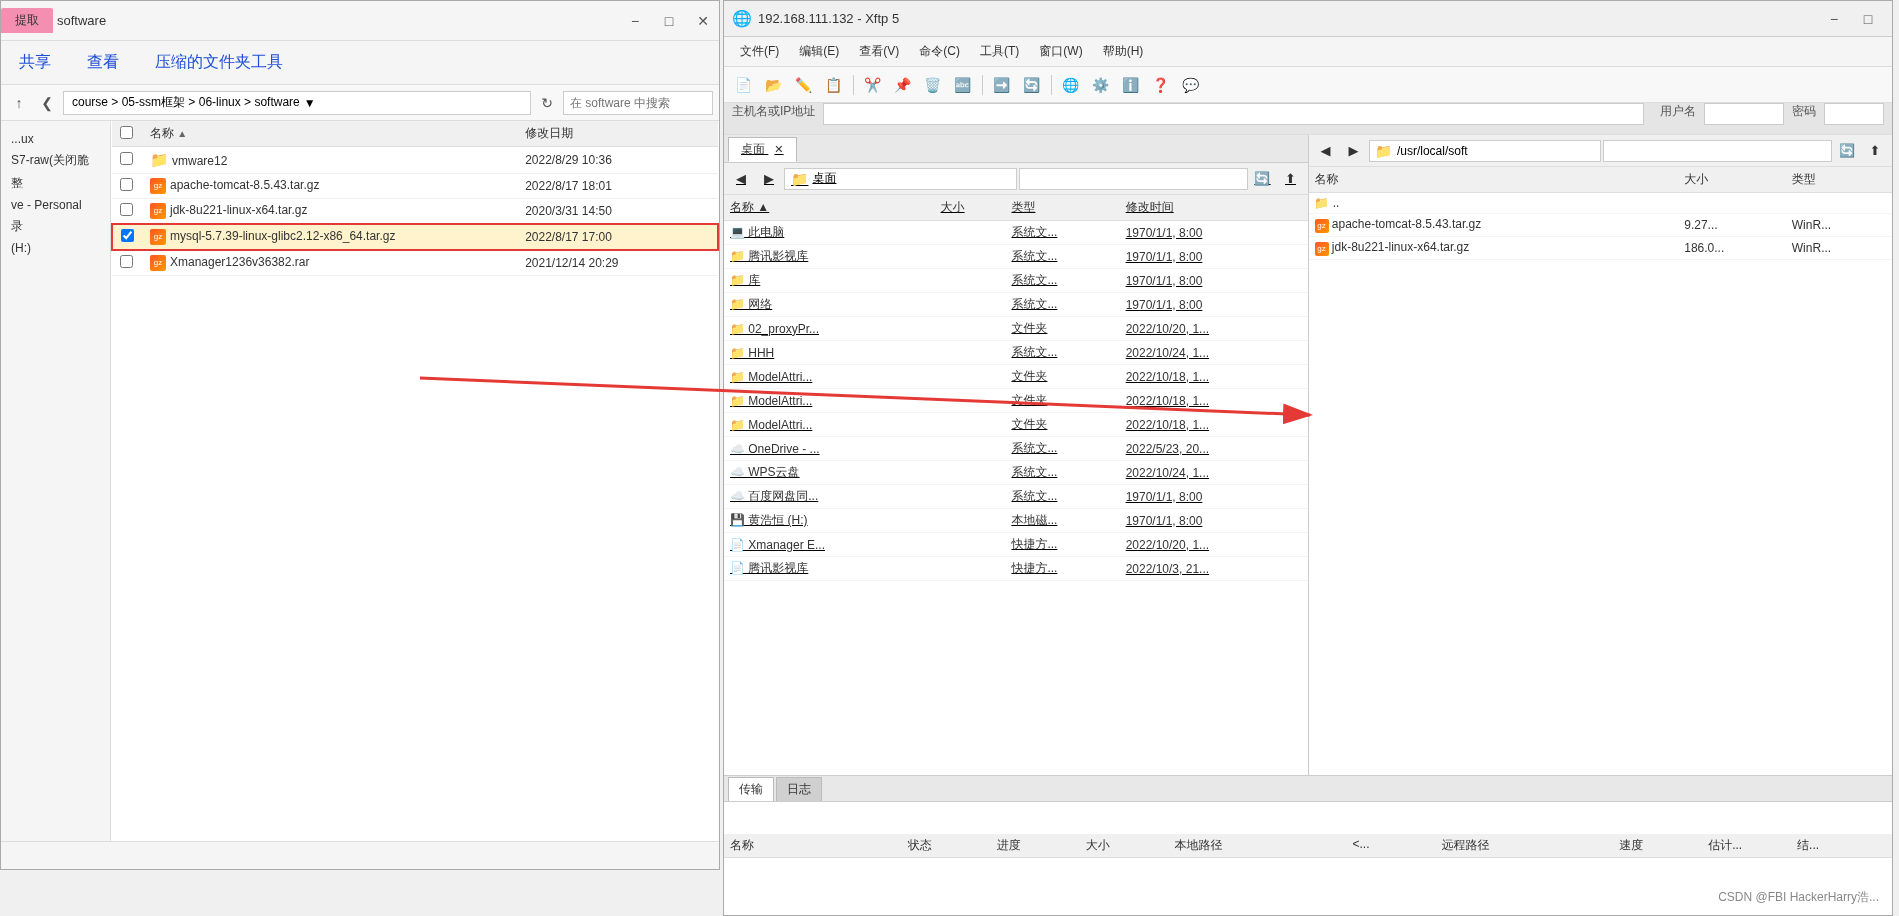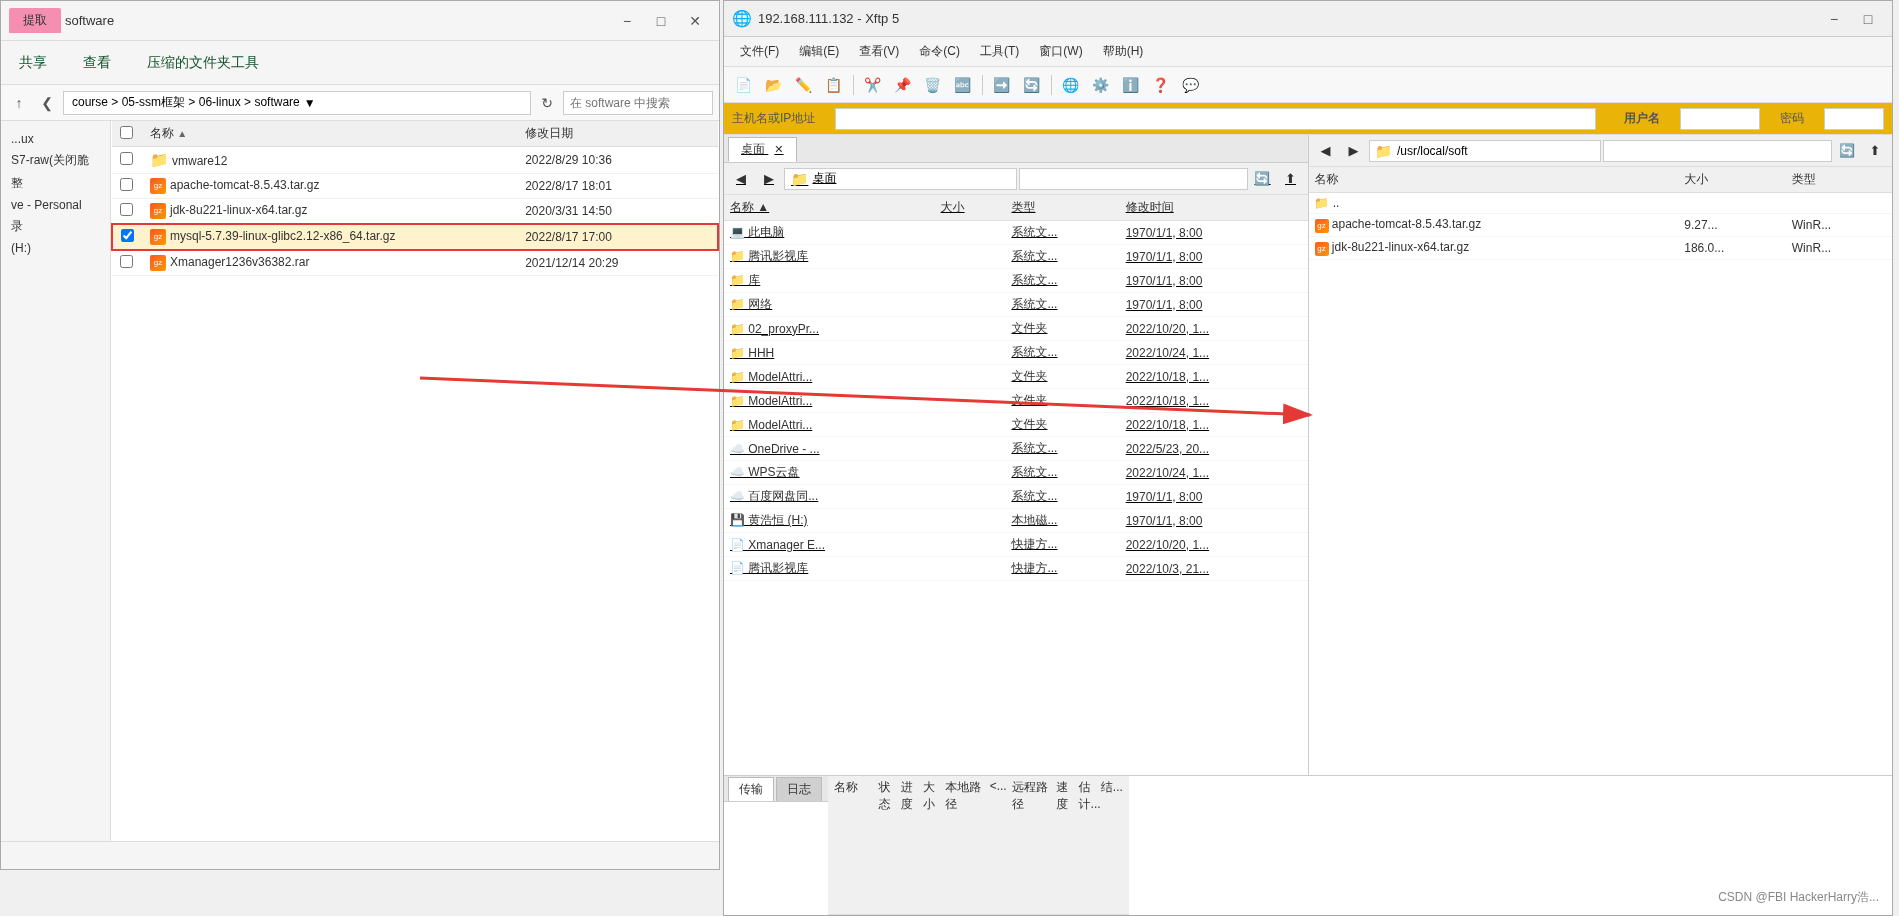--- a/index.html
+++ b/index.html
@@ -23,7 +23,7 @@
       display: flex;
       align-items: center;
       justify-content: space-between;
-      padding: 0 8px;
+      padding: 0 0;
       border-bottom: 1px solid #ddd;
       user-select: none;
     }

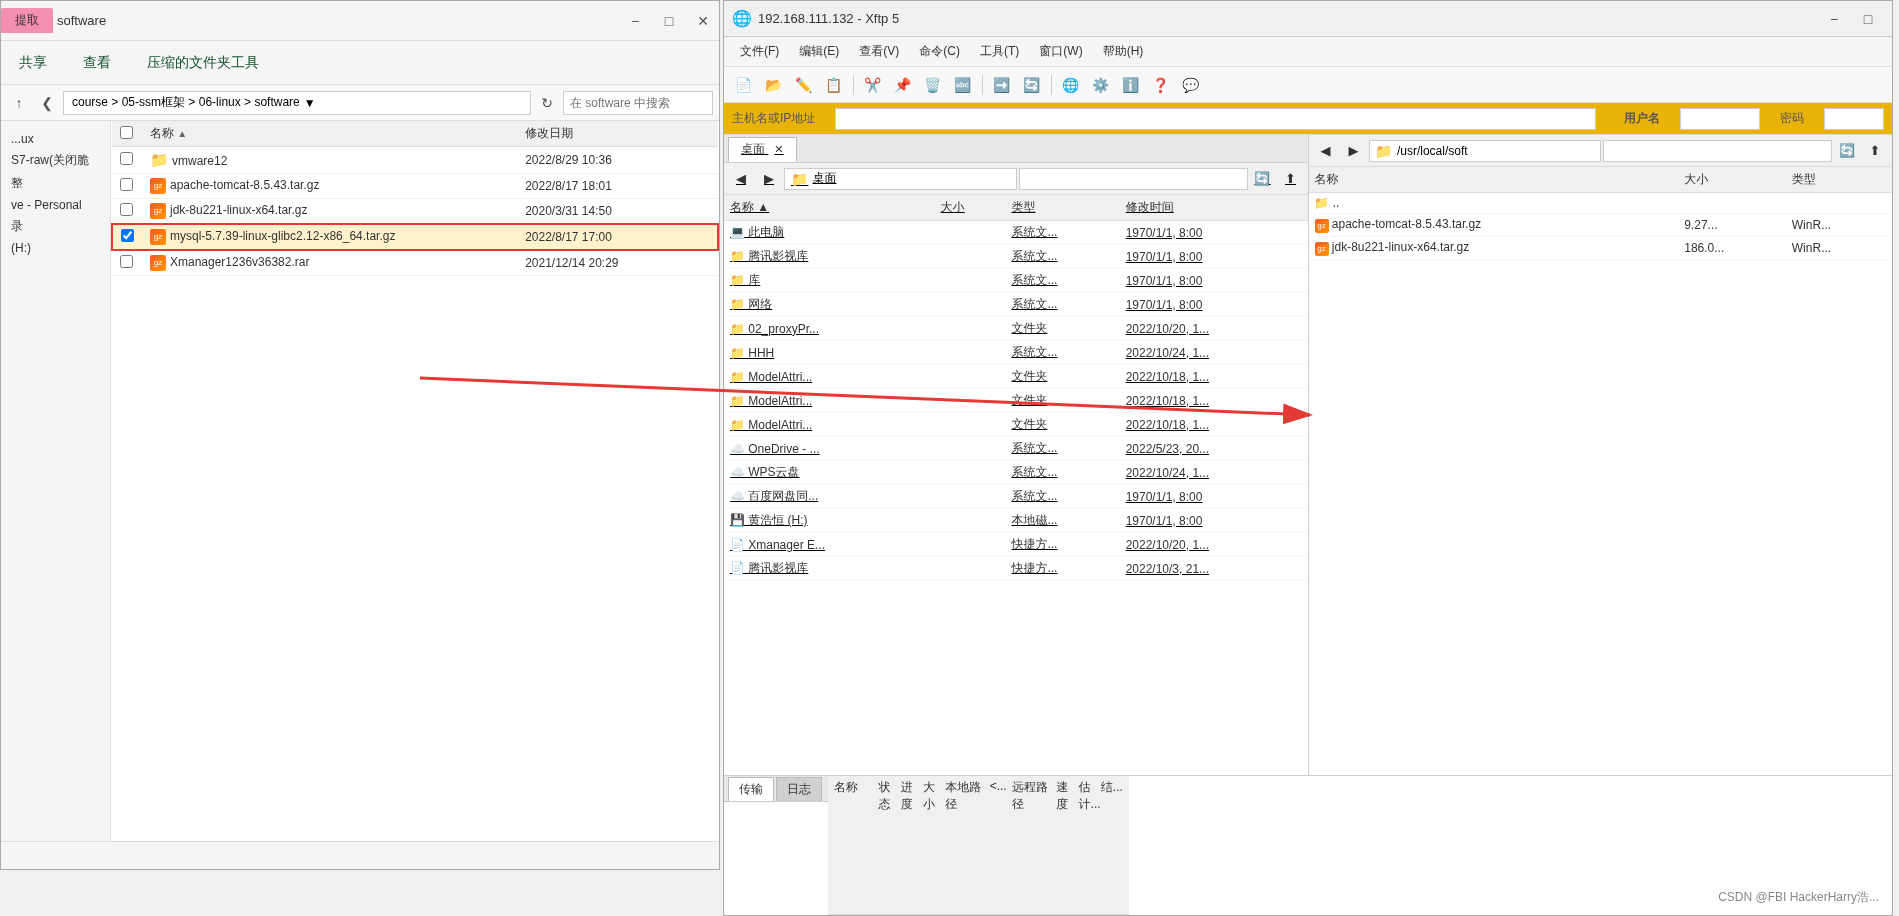--- a/index.html
+++ b/index.html
@@ -54,8 +54,8 @@
       gap: 24px;
     }
     .ribbon-btn {
-      font-size: 14px;
-      color: #14532d;
+      font-size: 16px;
+      color: #1d4ed8;
       cursor: pointer;
       padding: 3px 6px;
     }

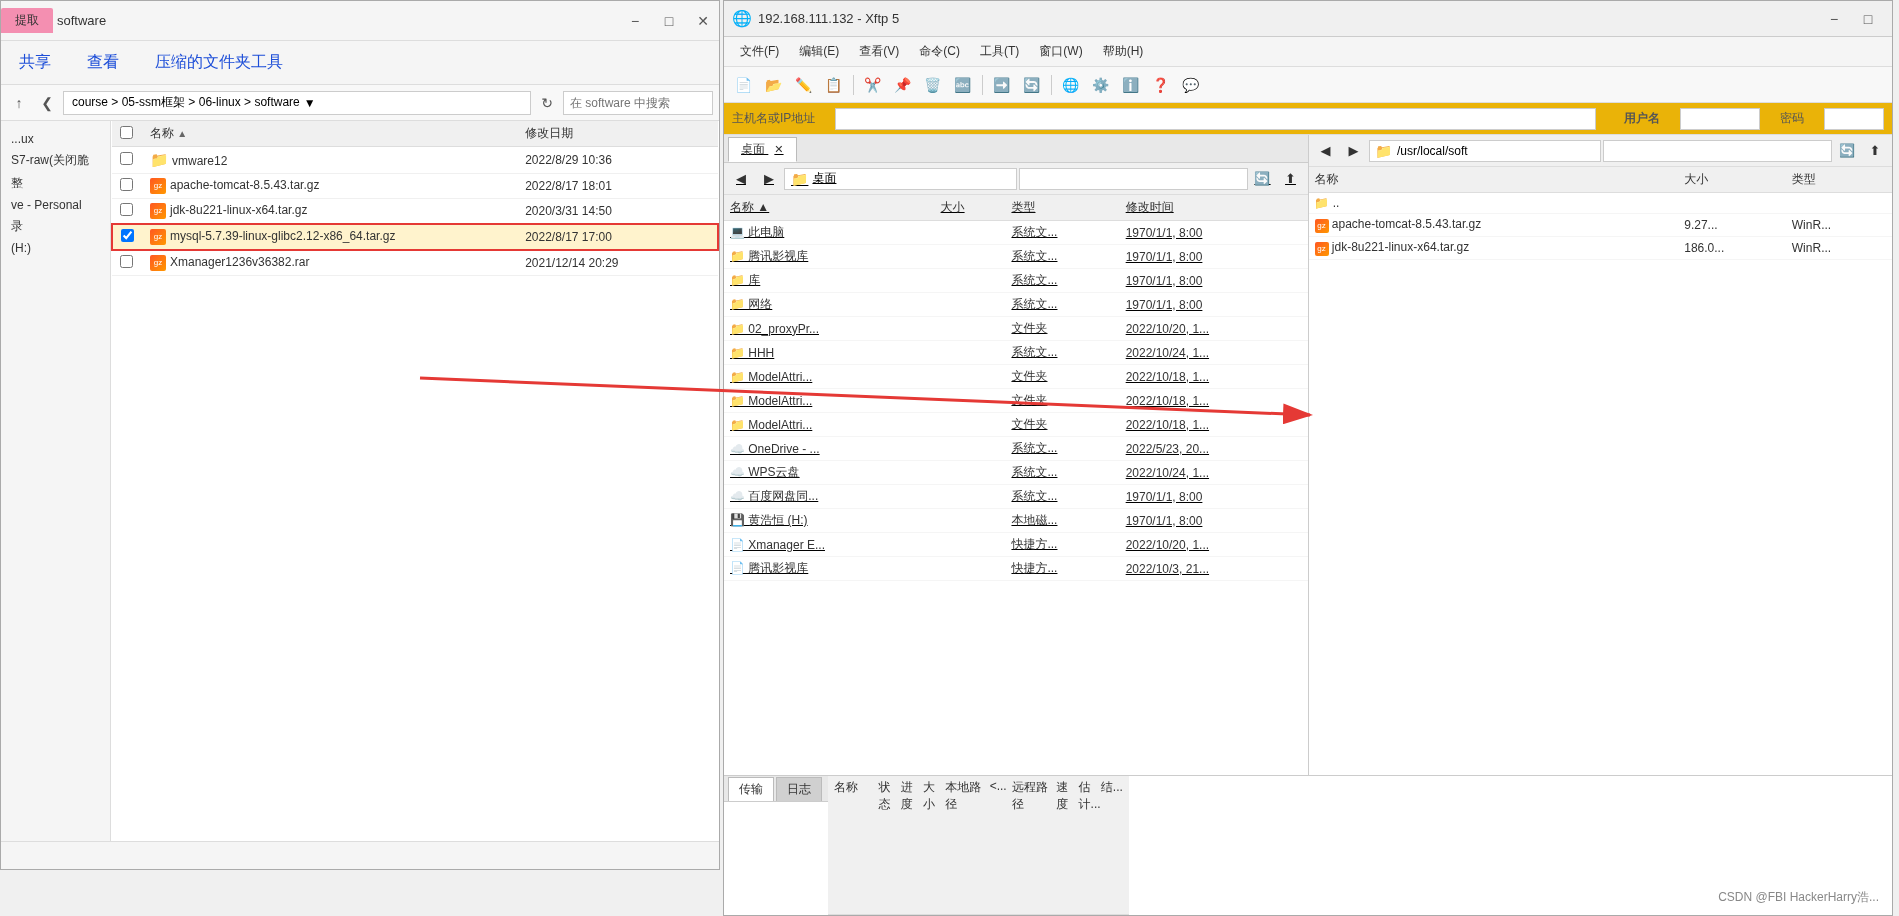--- a/index.html
+++ b/index.html
@@ -227,12 +227,12 @@
 
     .xftp-address-bar {
       height: 32px;
-      background: #eab308;
-      border-bottom: 1px solid #ddd;
-      display: flex;
-      align-items: center;
+      background: #e5e5e5;
+      border-bottom: 1px solid #ddd;
+      display: flex;
+      align-items: flex-start;
       padding: 0 8px;
-      gap: 20px;
+      gap: 8px;
       font-size: 12px;
     }
     .xftp-addr-label { color: #555; }

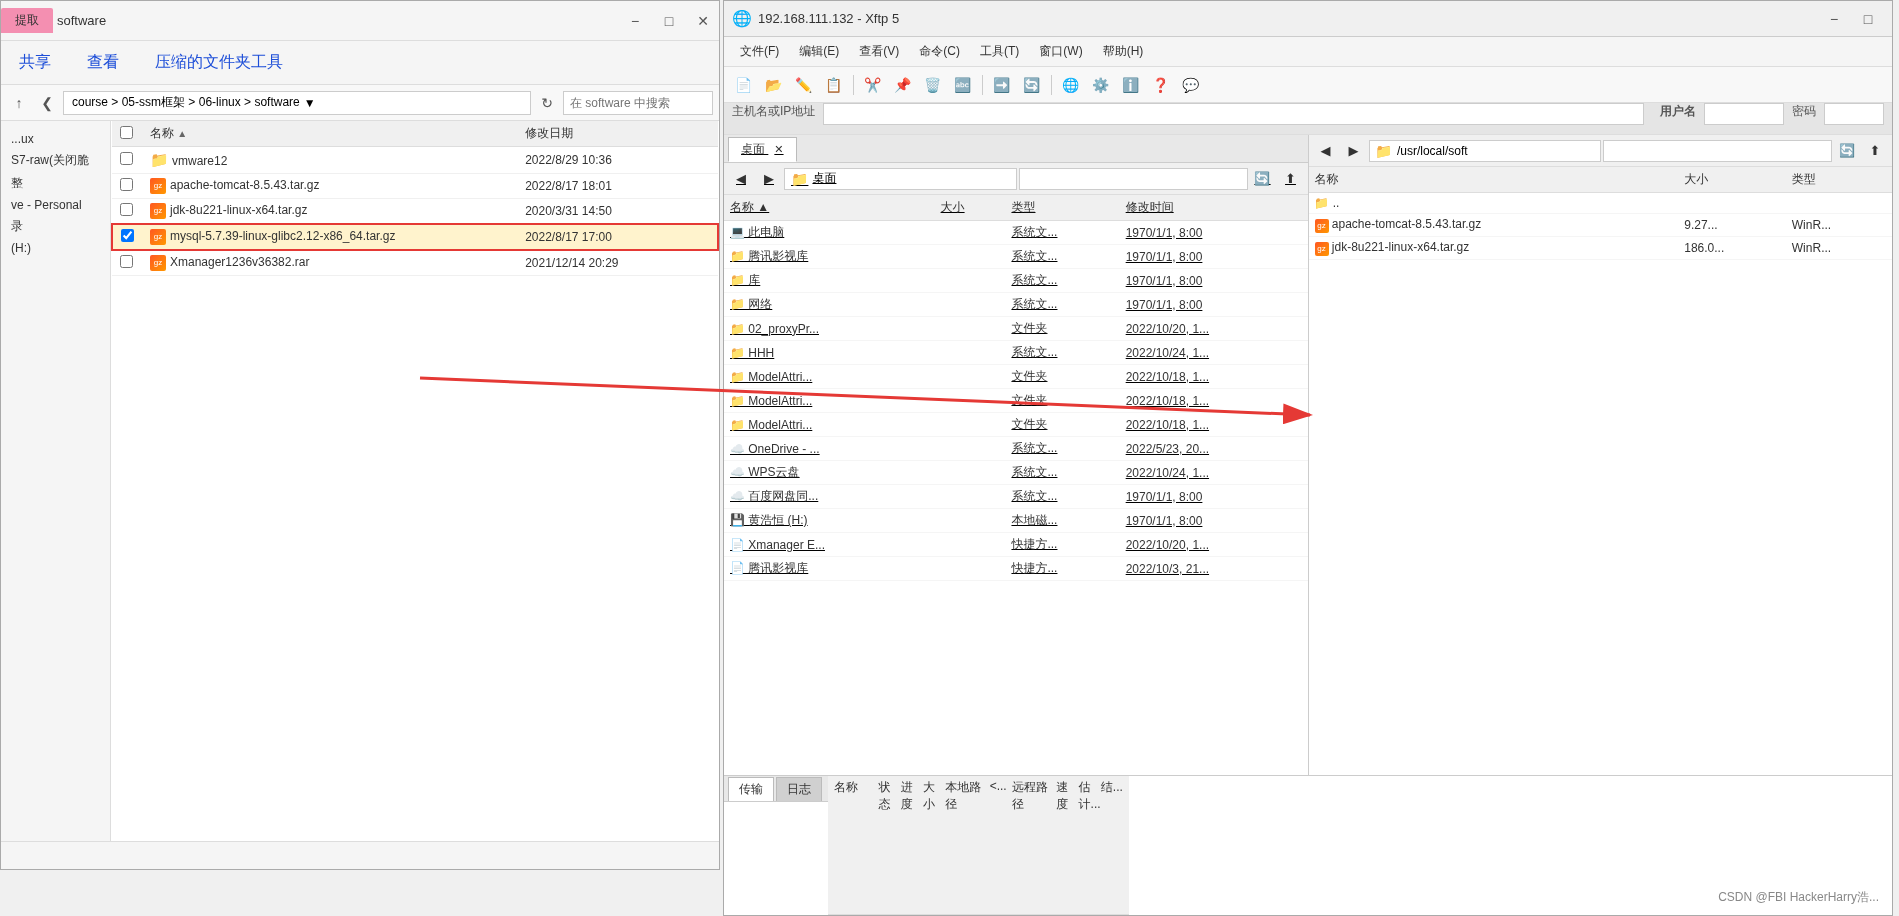--- a/index.html
+++ b/index.html
@@ -241,7 +241,7 @@
       border: 1px solid #ccc; background: #fff;
       padding: 0 6px; font-size: 12px;
     }
-    .xftp-user-label { color: #555; margin-left: 8px; font-weight: bold; }
+    .xftp-user-label { color: #555; margin-left: 8px; }
     .xftp-user-input {
       width: 80px; height: 22px;
       border: 1px solid #ccc; background: #fff;

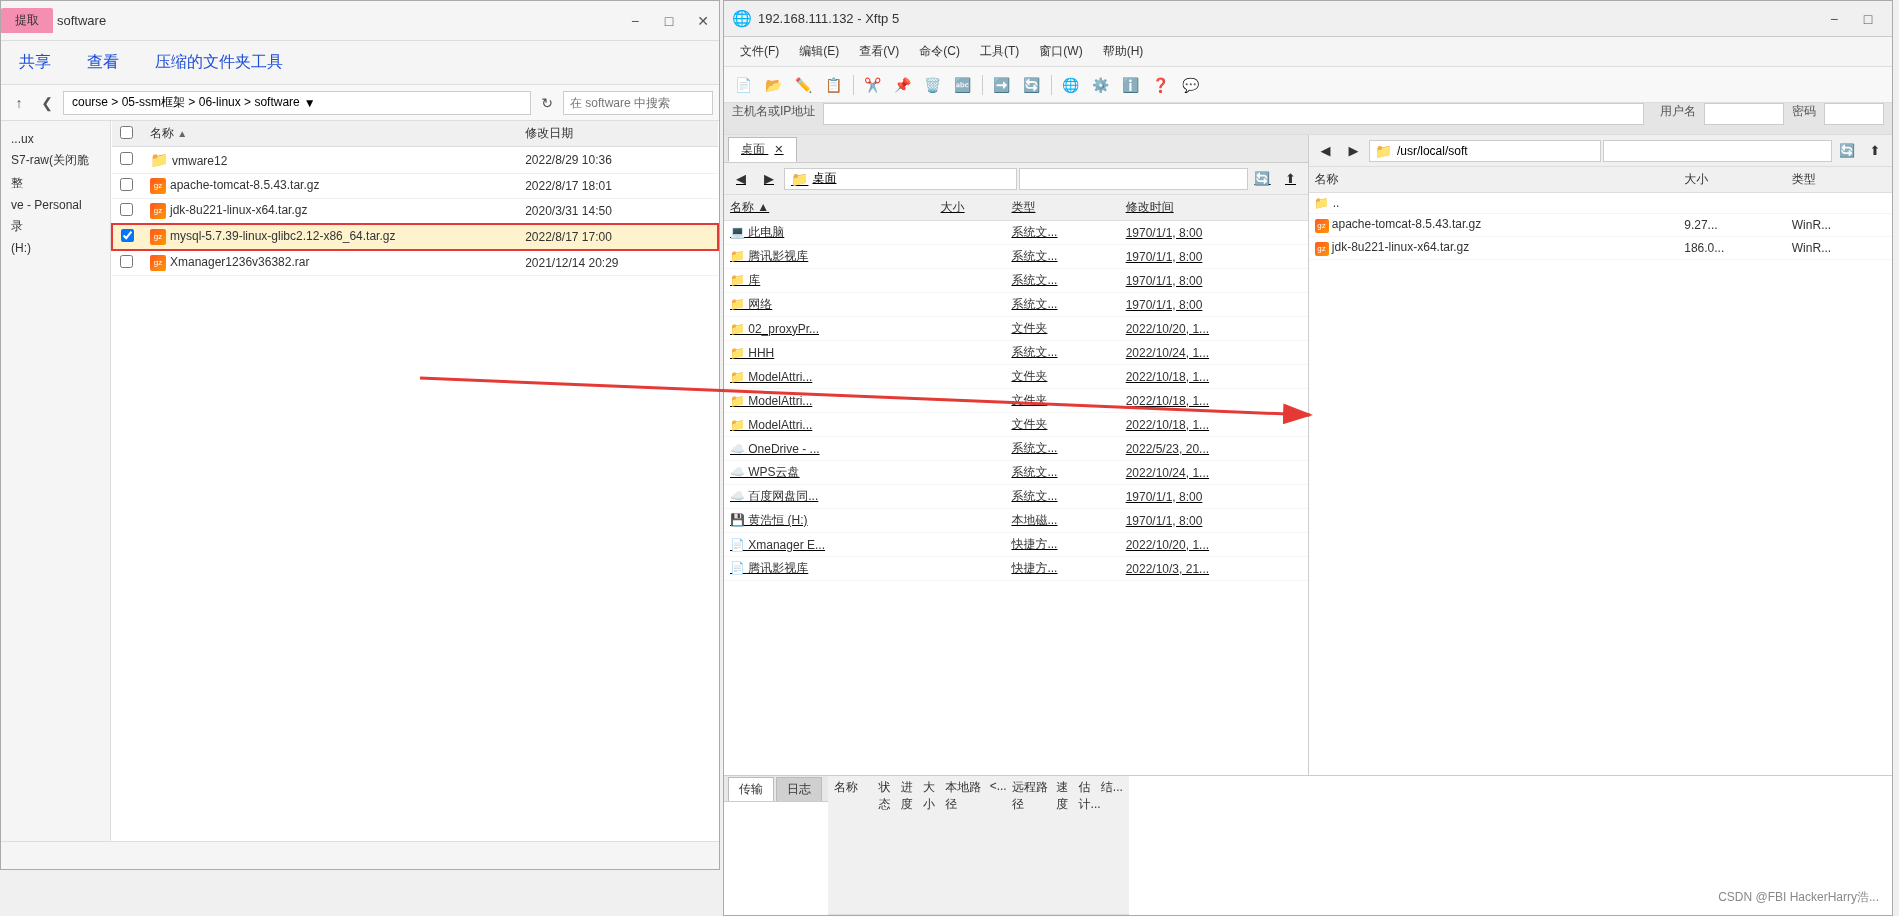--- a/index.html
+++ b/index.html
@@ -364,6 +364,8 @@
       height: 140px;
       border-top: 1px solid #ccc;
       display: flex;
+      flex-direction: column;
+      gap: 32px;
     }
     .xftp-bottom-tabs {
       height: 26px;

